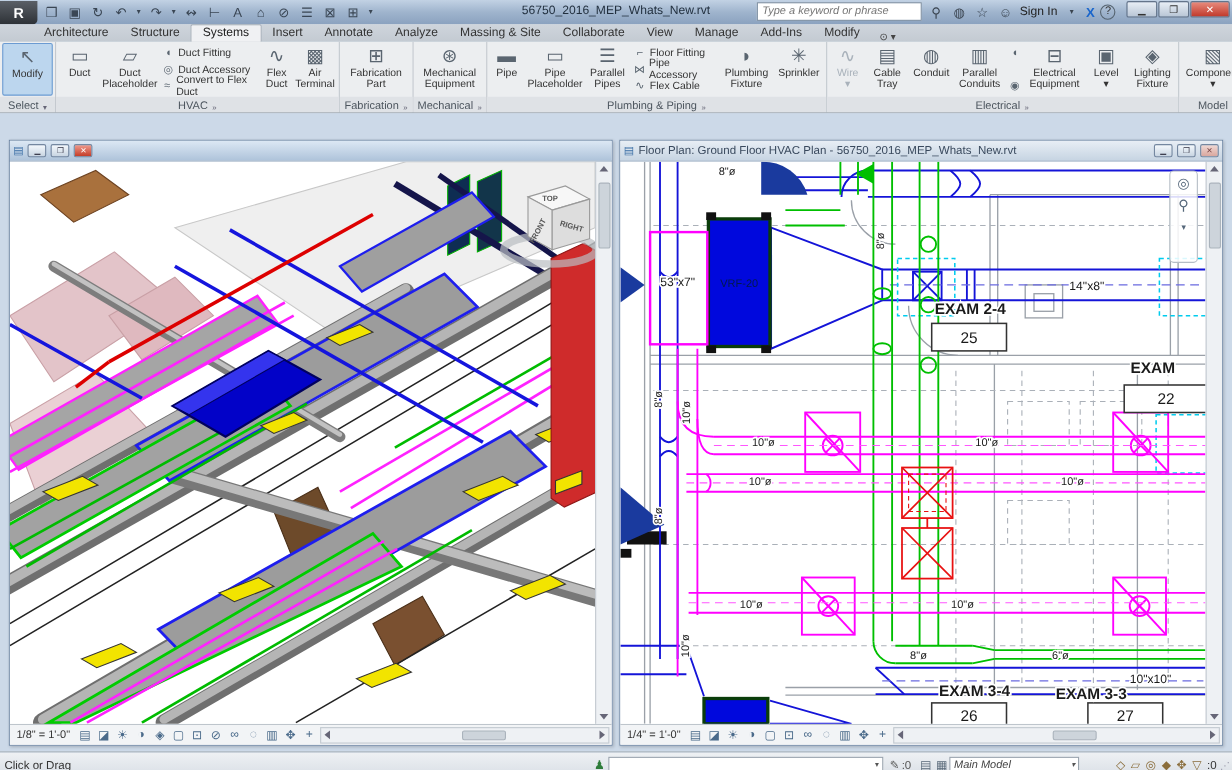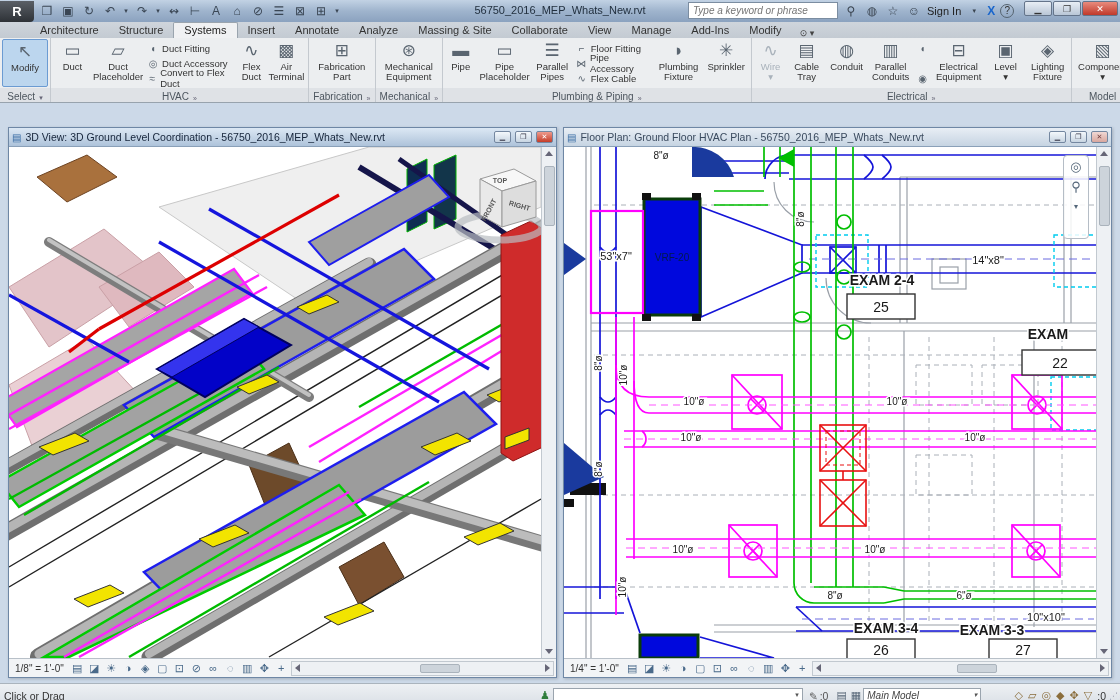--- a/index.html
+++ b/index.html
@@ -369,7 +369,6 @@
   <div class="vp" style="left:8px; top:24px;">
     <div class="vp-title">
       <span class="vicon">▤</span>
-      <span class="vtext">3D View: 3D Ground Level Coordination - 56750_2016_MEP_Whats_New.rvt</span>
       <div class="vwb">▁</div>
       <div class="vwb">❐</div>
       <div class="vwb close">✕</div>

